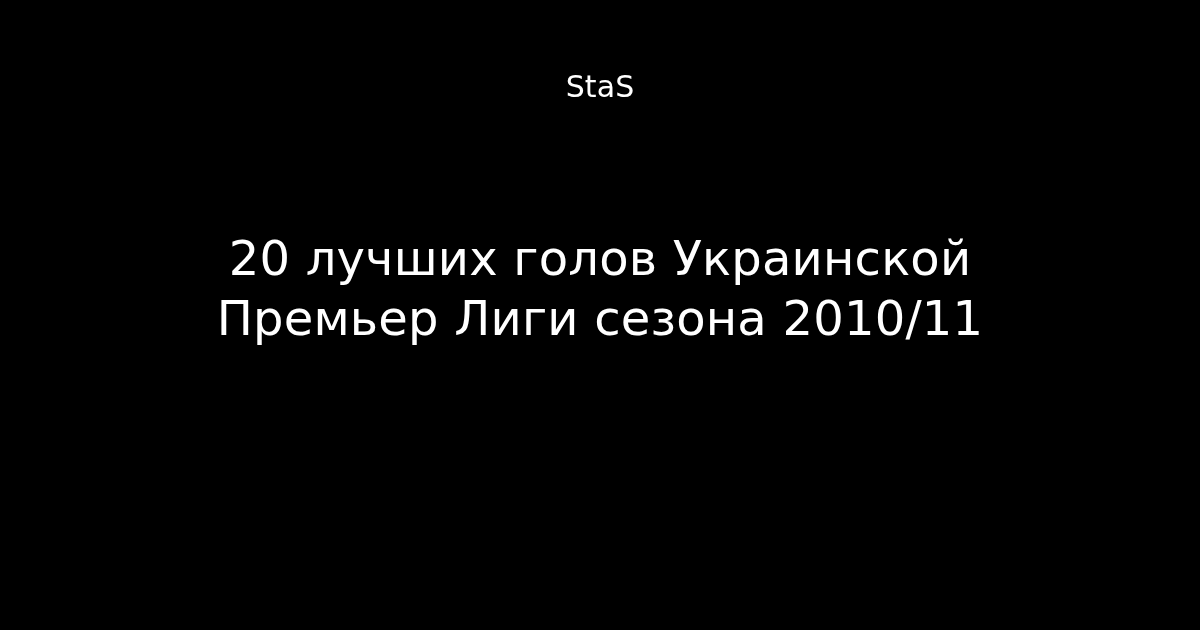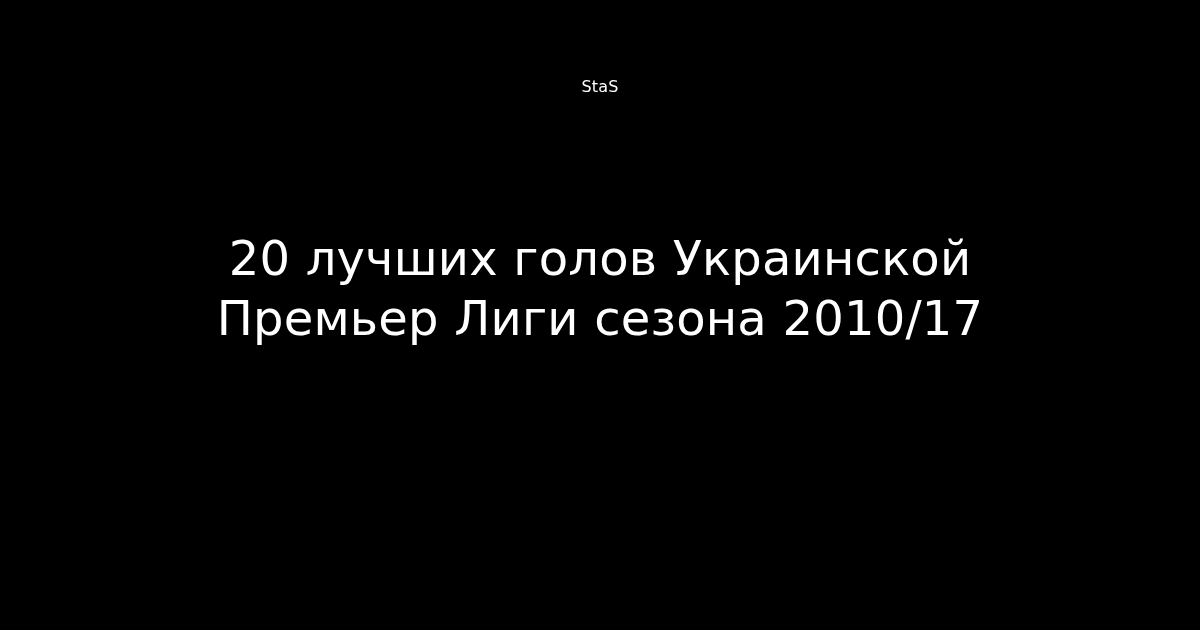--- a/index.html
+++ b/index.html
@@ -38,7 +38,7 @@
     display: inline-block;
     color: #ffffff;
     font-family: "DejaVu Sans", "Liberation Sans", sans-serif;
-    font-size: 16px;
+    font-size: 30px;
     font-weight: 400;
     letter-spacing: 0.1px;
     white-space: pre;

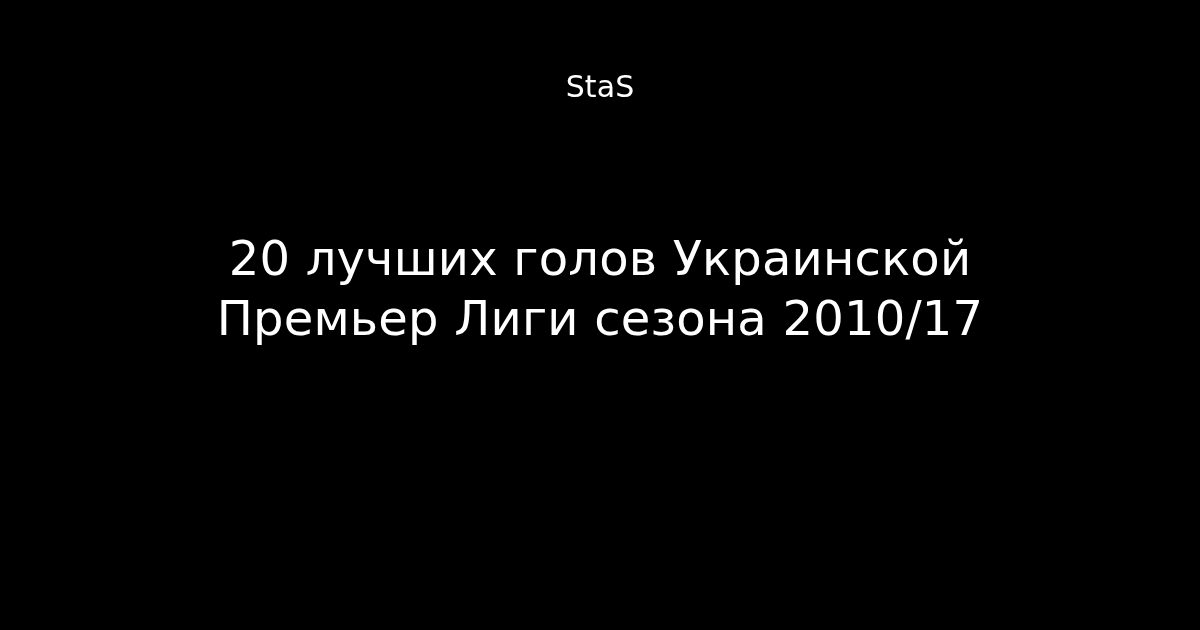--- a/index.html
+++ b/index.html
@@ -78,7 +78,7 @@
   </div>
 
   <div class="title-block">
-    <h1 class="title" style="color: rgb(255, 255, 255);">20 лучших голов Украинской Премьер Лиги сезона 2010/17</h1>
+    <h1 class="title" style="color: rgb(255, 255, 255);">20 лучших голов Украинской Премьер Лиги сезона 2010/11</h1>
   </div>
 
 </div>

